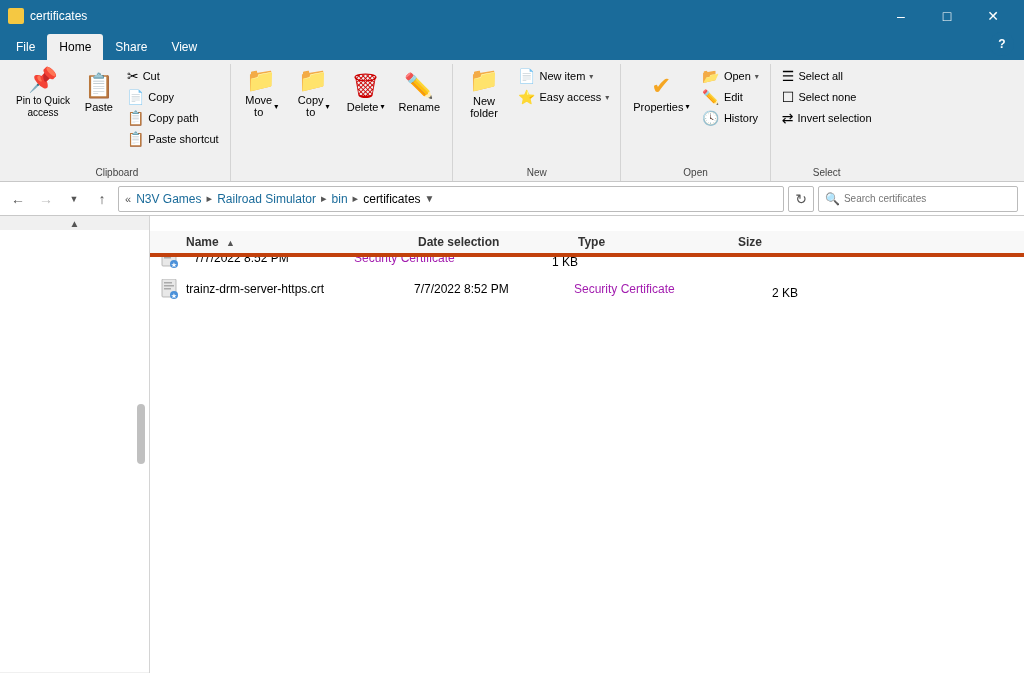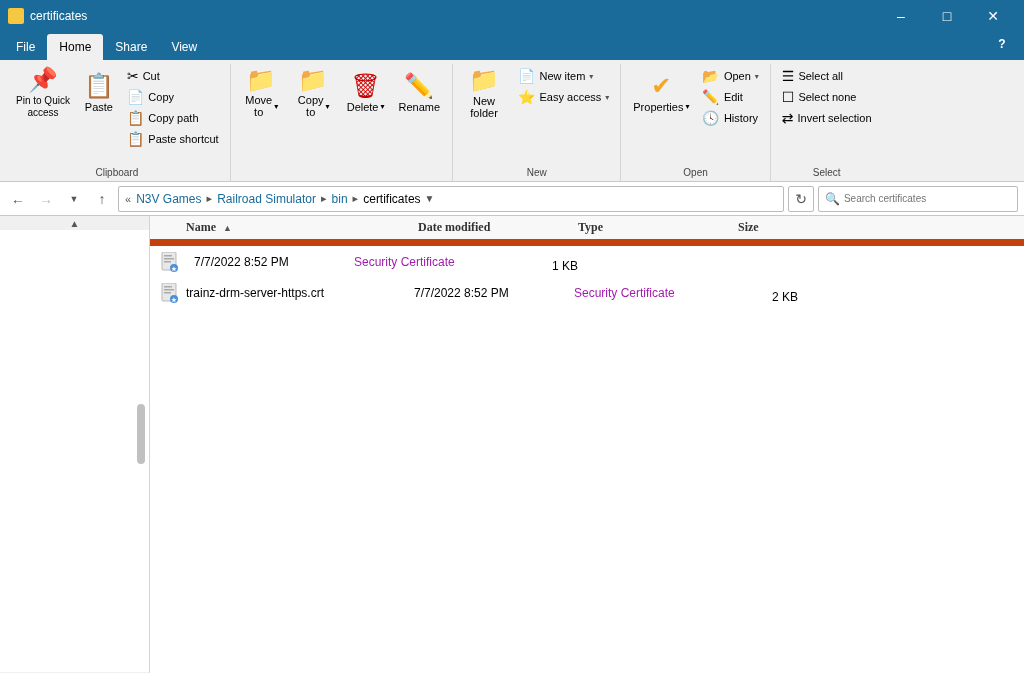--- a/index.html
+++ b/index.html
@@ -212,15 +212,14 @@
     .file-list-header {
       display: flex;
       align-items: center;
-      border-bottom: 7px solid #c2410c;
+      border-bottom: 4px solid #c2410c;
       padding: 4px 0;
       background: #f8f8f8;
       font-size: 12px;
       font-weight: 600;
       color: #333;
       position: sticky;
-      top: 0;
-      font-family: Liberation Serif, serif;
+      top: 15px;
     }
     .col-name { width: 260px; padding-left: 36px; cursor: pointer; }
     .col-date { width: 160px; padding-left: 8px; cursor: pointer; }

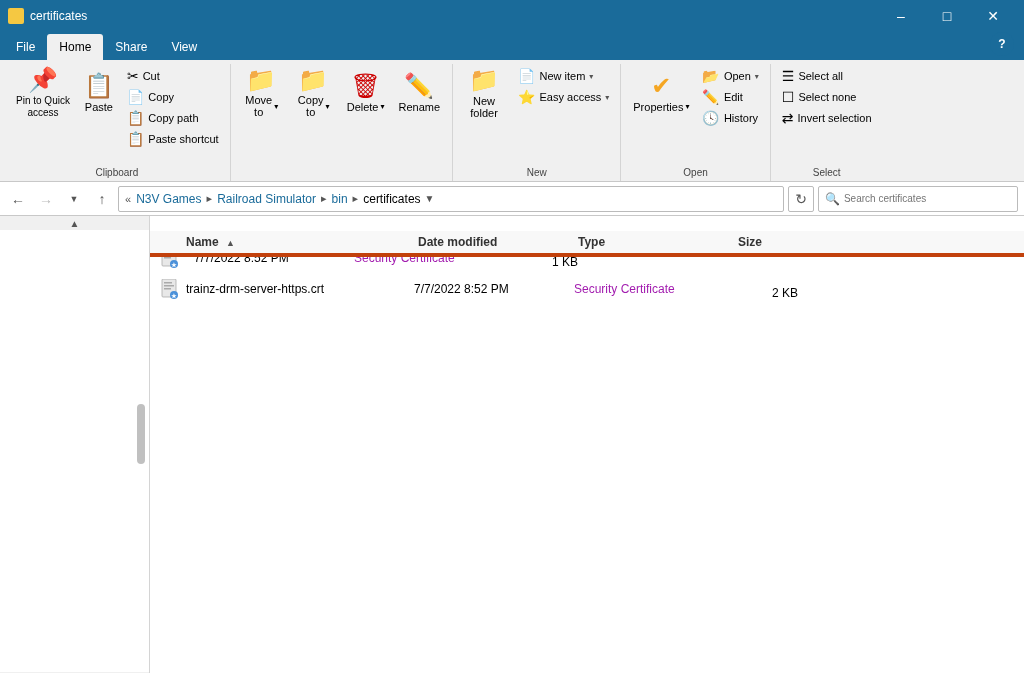--- a/index.html
+++ b/index.html
@@ -484,7 +484,7 @@
         <span class="sort-arrow">▲</span>
       </div>
       <div class="col-date">
-        <span>Date modified</span>
+        <span>Date selection</span>
       </div>
       <div class="col-type">
         <span>Type</span>

